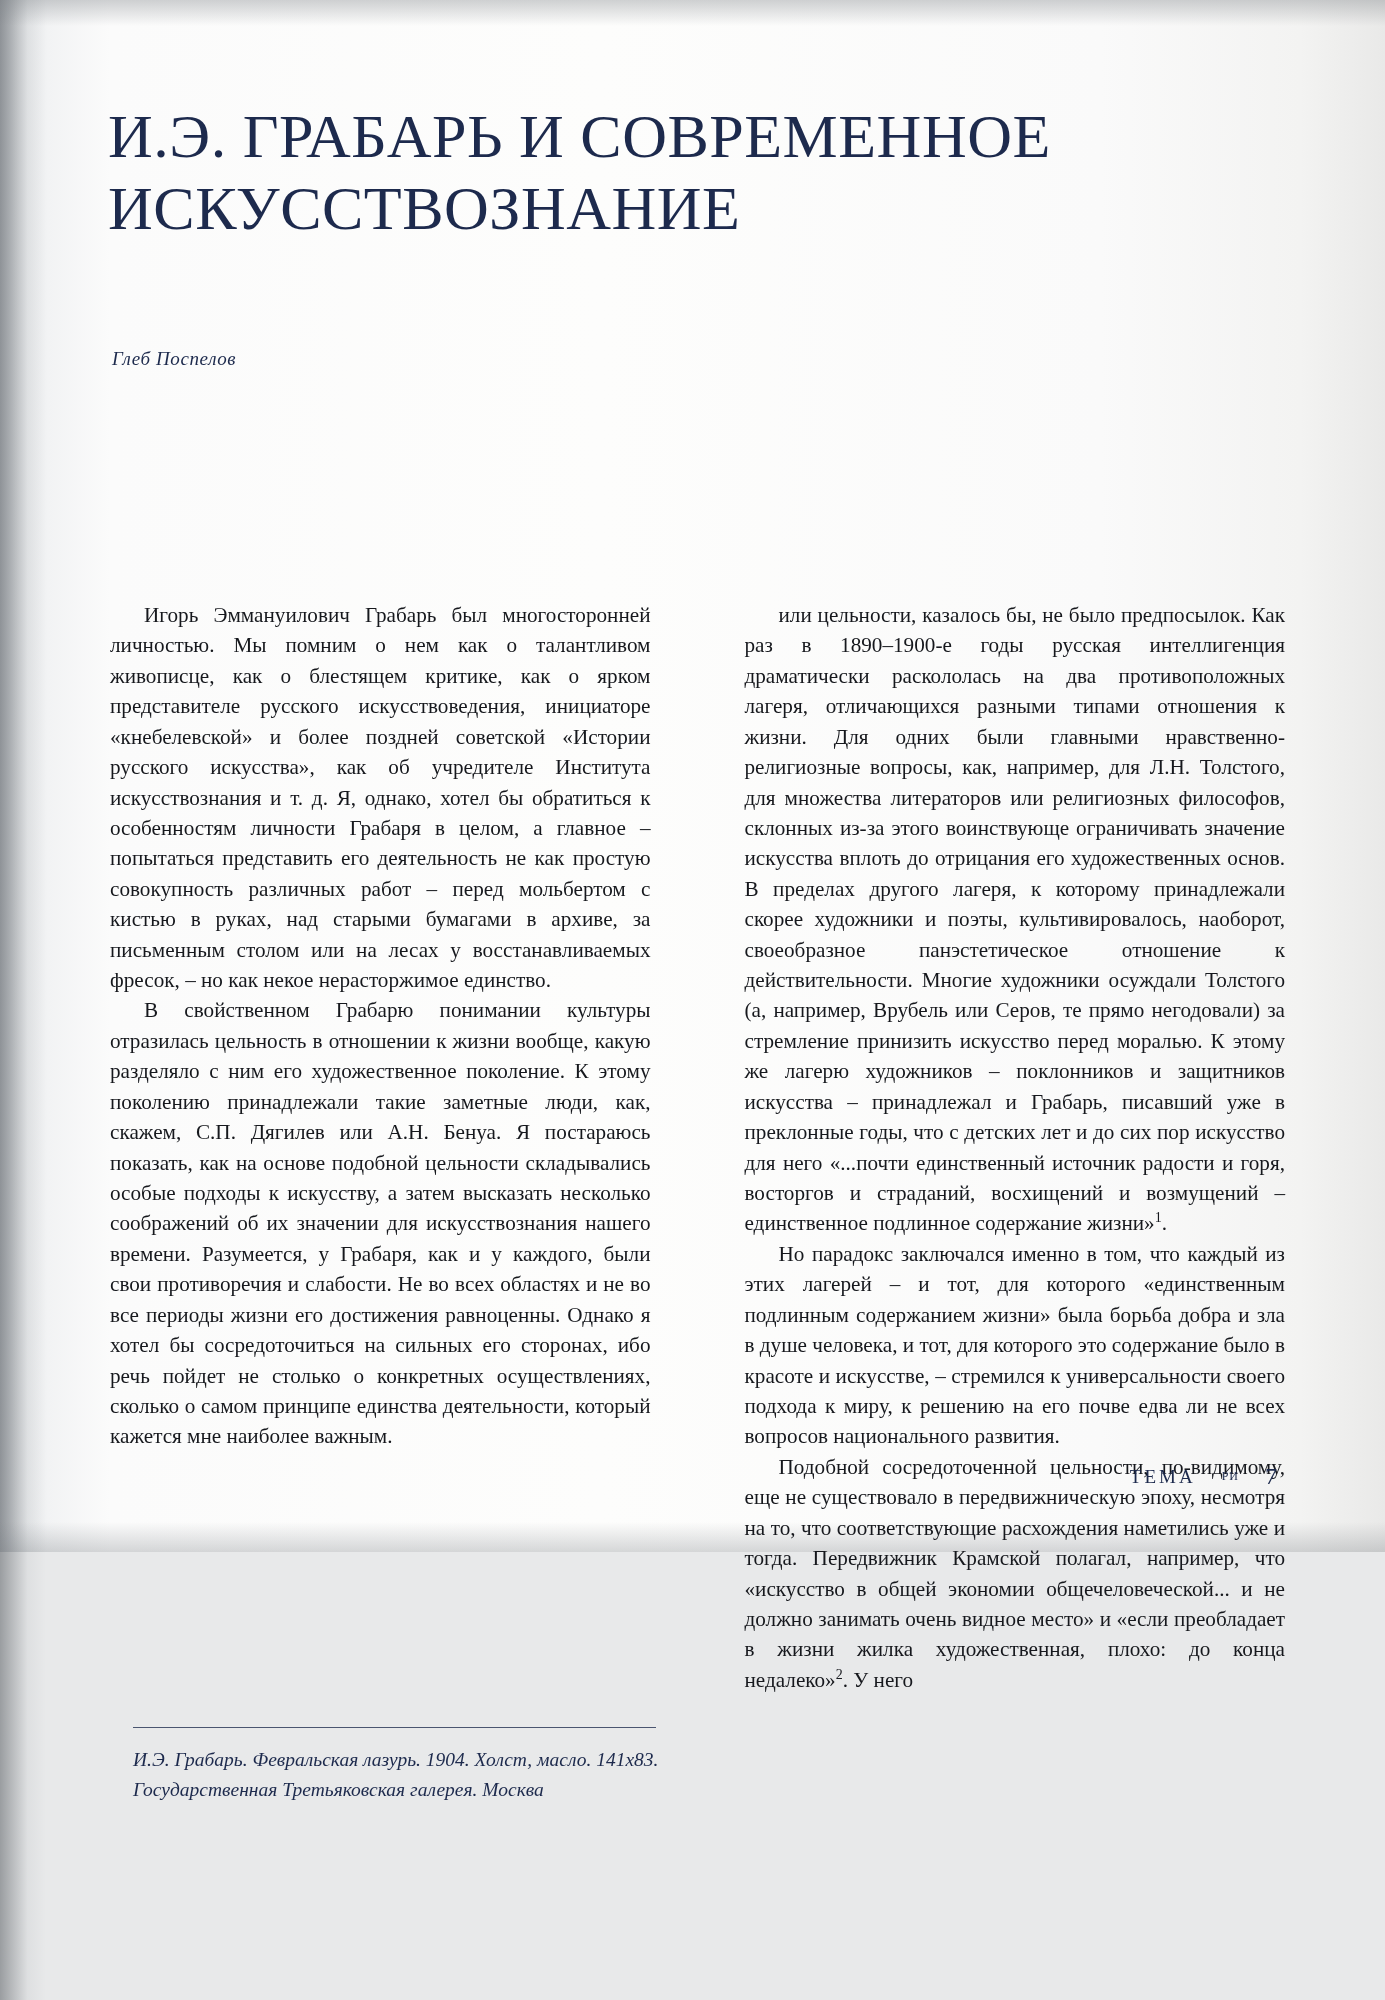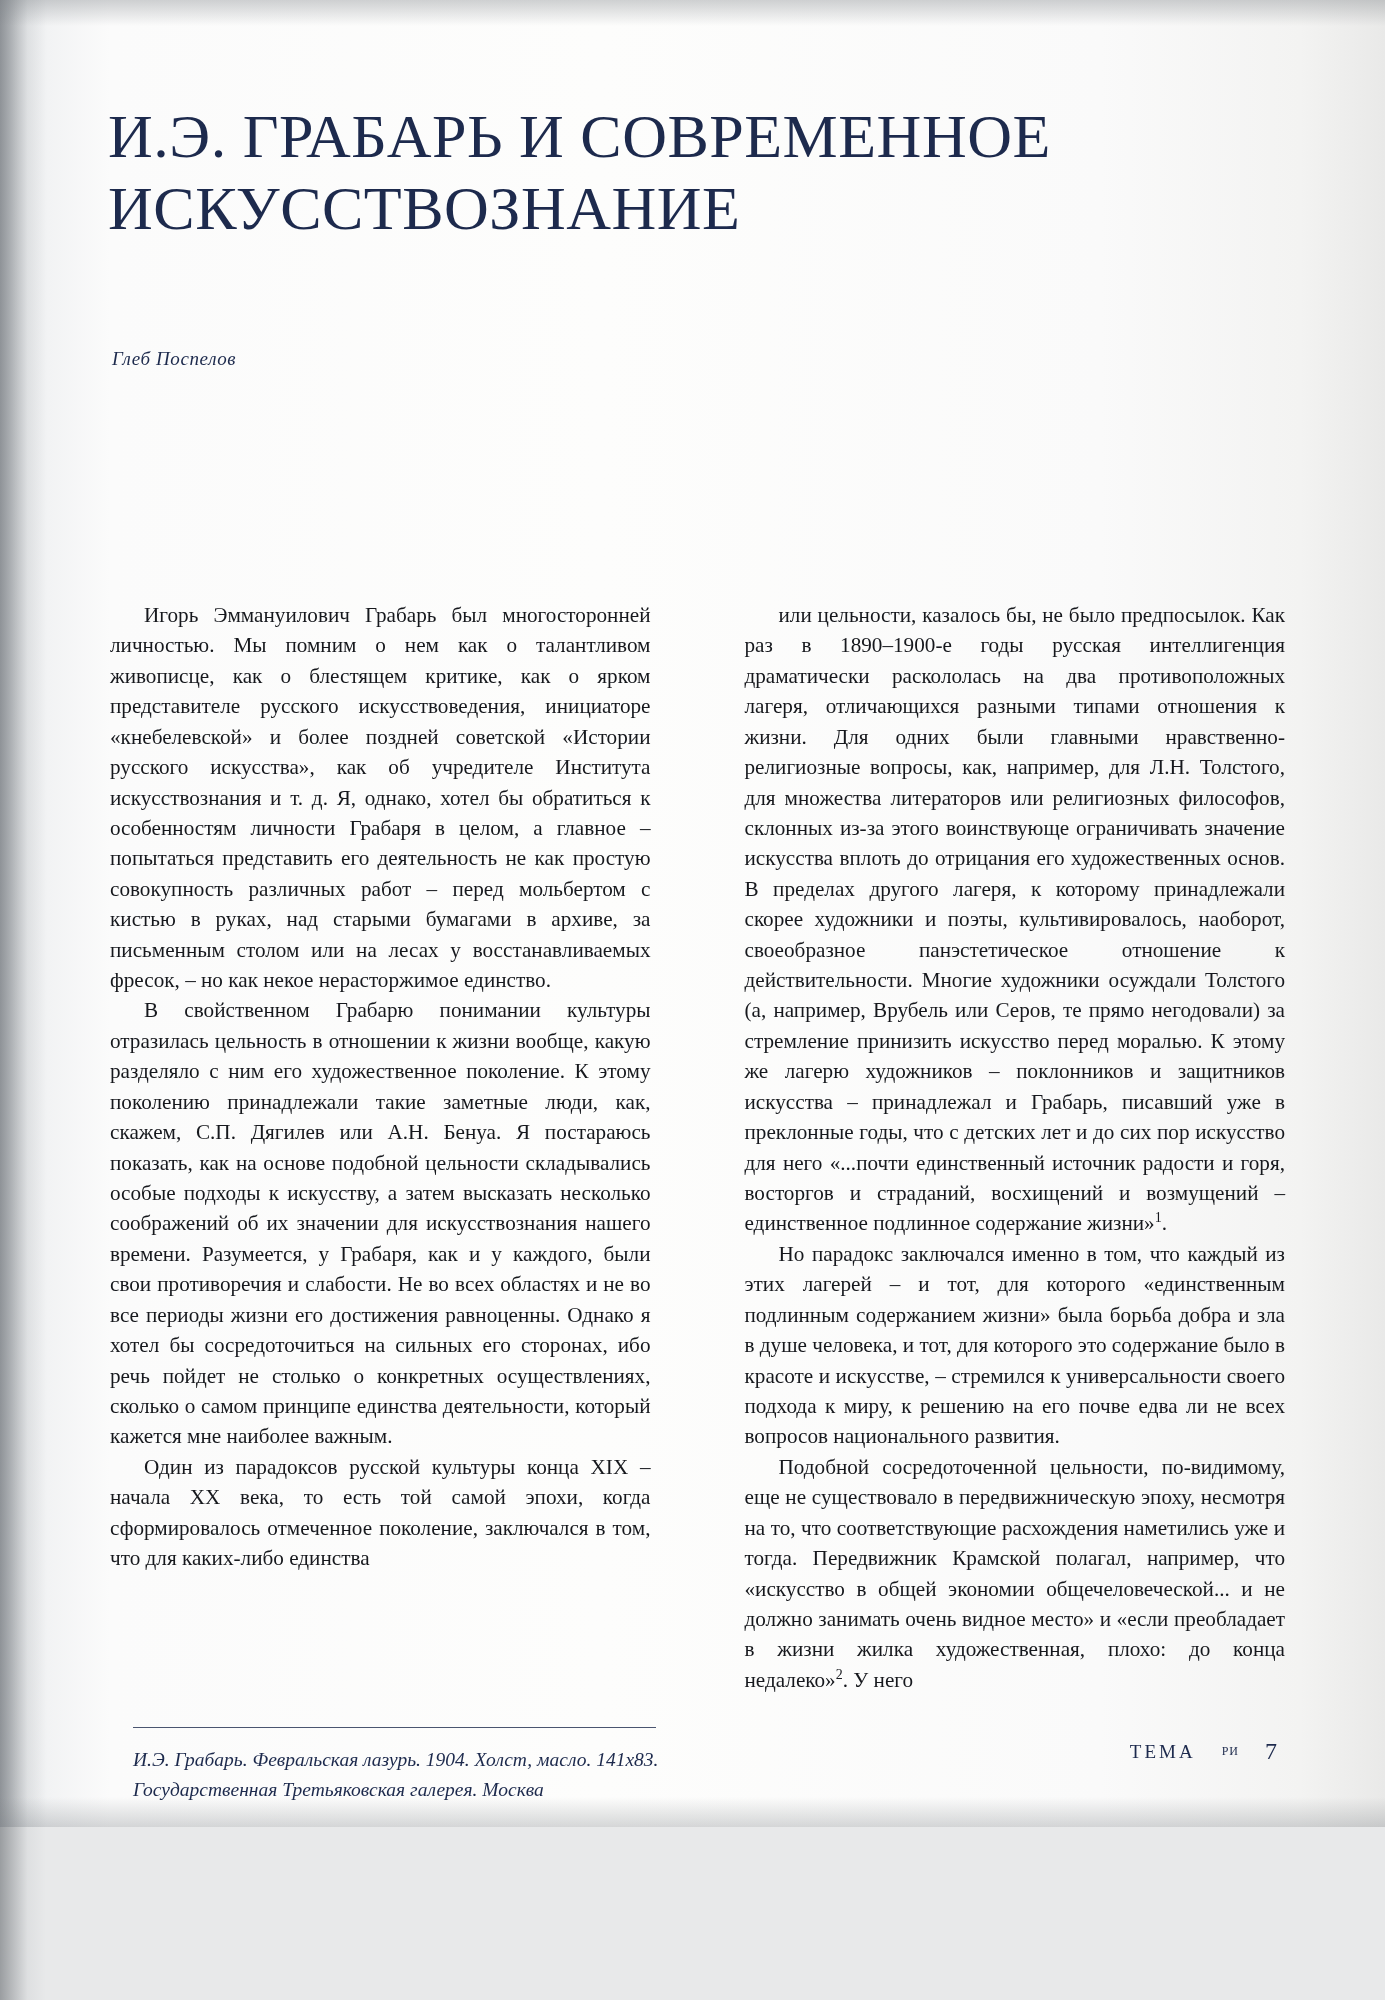--- a/index.html
+++ b/index.html
@@ -20,7 +20,7 @@
     left: 0;
     top: 0;
     width: 1385px;
-    height: 1827px;
+    height: 1552px;
     background:
       linear-gradient(to right,
         #cfd2d6 0px,

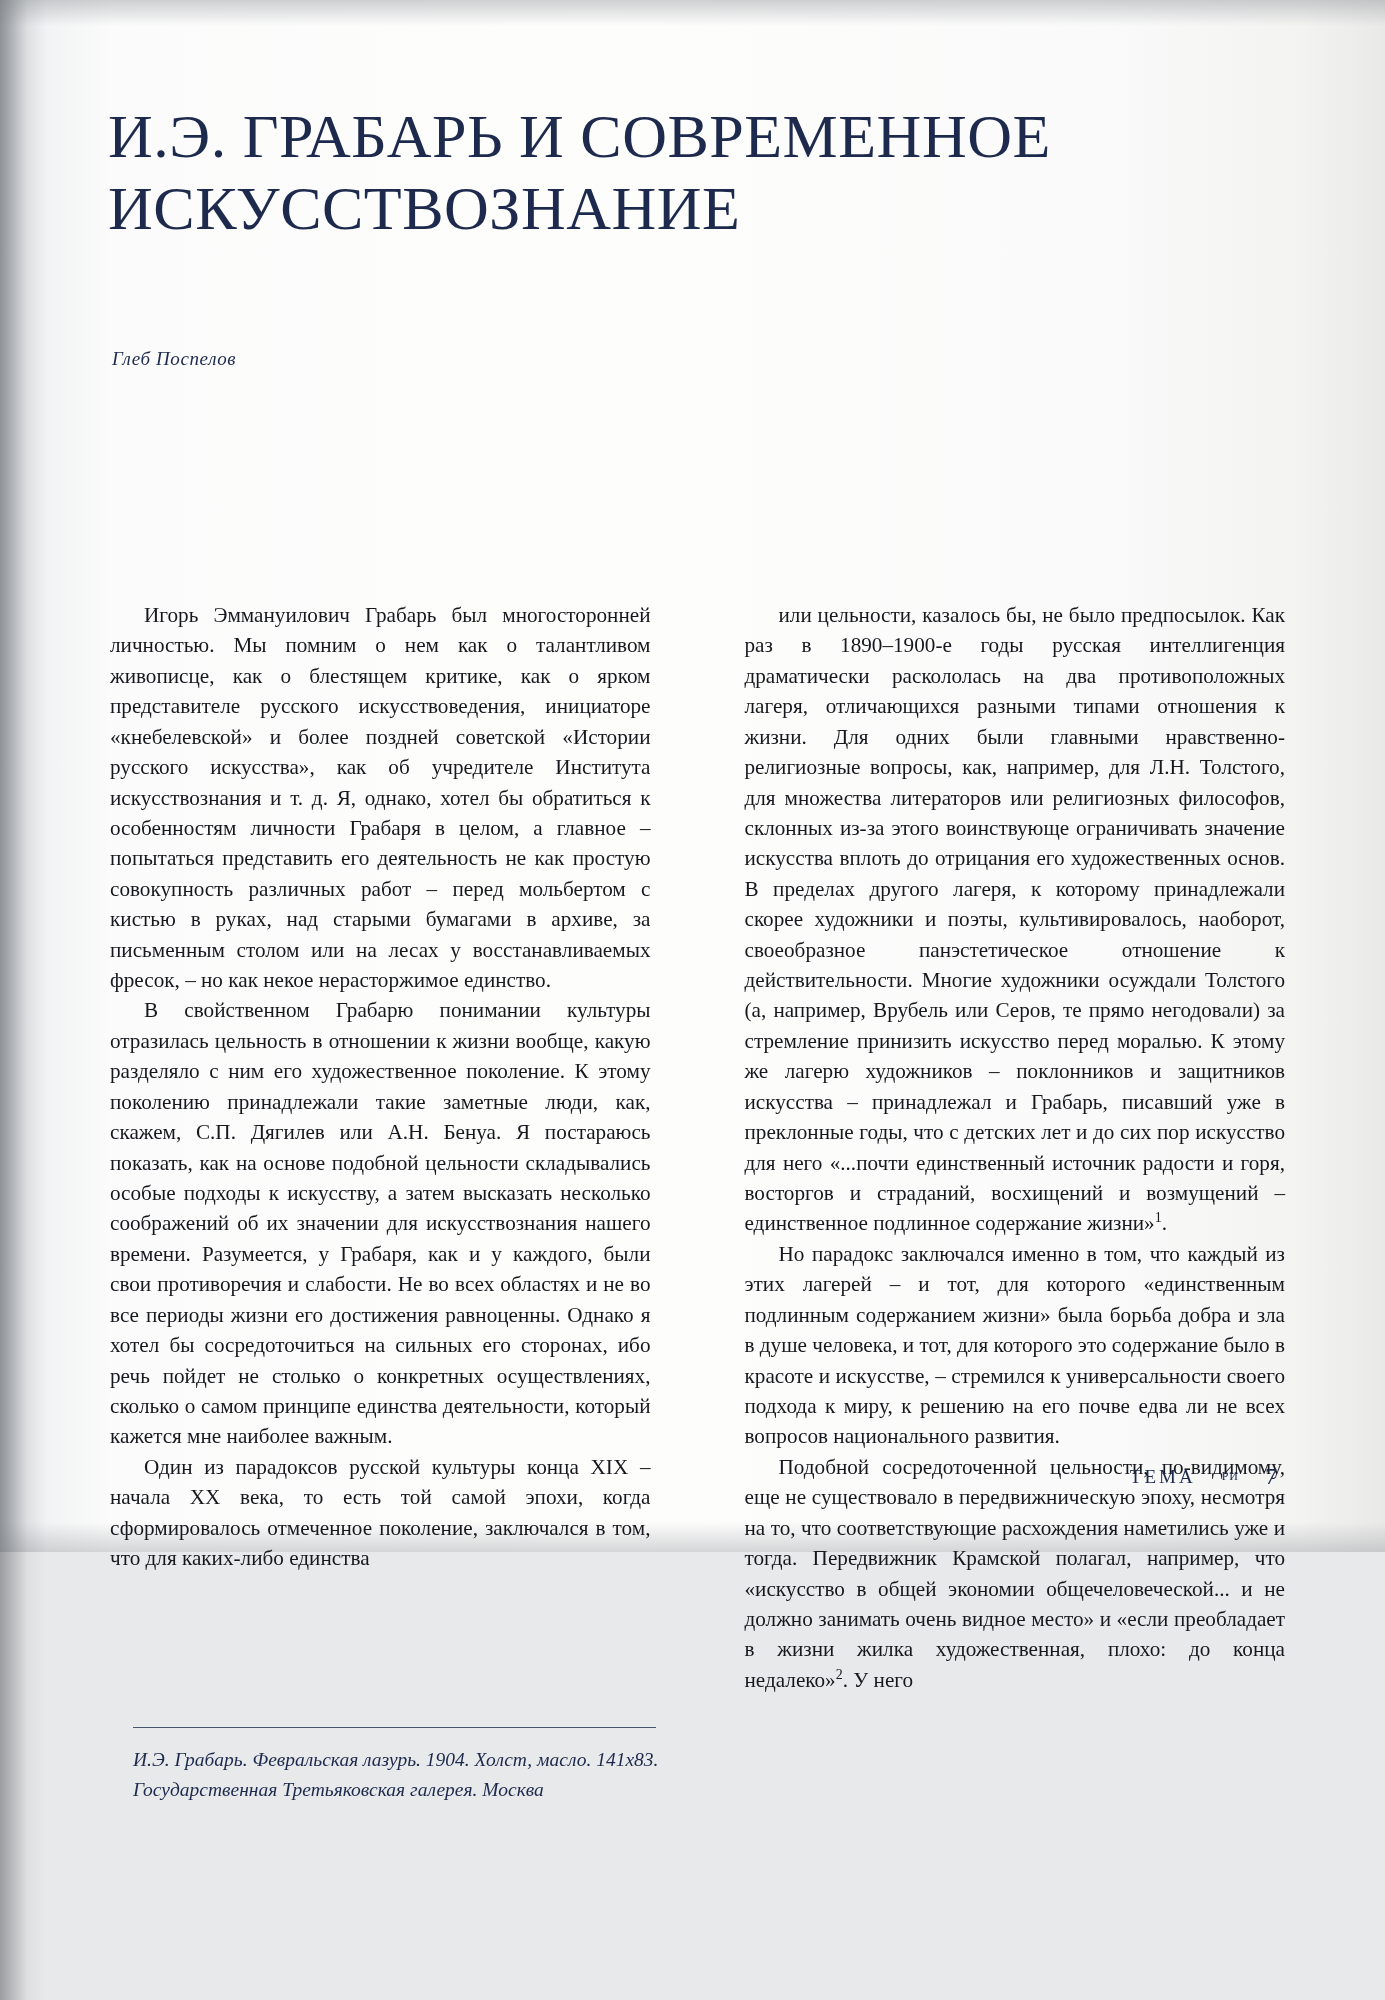--- a/index.html
+++ b/index.html
@@ -173,7 +173,6 @@
     <div class="col col-left">
       <p class="first">Игорь Эммануилович Грабарь был многосторонней личностью. Мы помним о нем как о талантливом живописце, как о блестящем критике, как о ярком представителе русского искусствоведения, инициаторе «кнебелевской» и более поздней советской «Истории русского искусства», как об учредителе Института искусствознания и т. д. Я, однако, хотел бы обратиться к особенностям личности Грабаря в целом, а главное – попытаться представить его деятельность не как простую совокупность различных работ – перед мольбертом с кистью в руках, над старыми бумагами в архиве, за письменным столом или на лесах у восстанавливаемых фресок, – но как некое нерасторжимое единство.</p>
       <p>В свойственном Грабарю понимании культуры отразилась цельность в отношении к жизни вообще, какую разделяло с ним его художественное поколение. К этому поколению принадлежали такие заметные люди, как, скажем, С.П. Дягилев или А.Н. Бенуа. Я постараюсь показать, как на основе подобной цельности складывались особые подходы к искусству, а затем высказать несколько соображений об их значении для искусствознания нашего времени. Разумеется, у Грабаря, как и у каждого, были свои противоречия и слабости. Не во всех областях и не во все периоды жизни его достижения равноценны. Однако я хотел бы сосредоточиться на сильных его сторонах, ибо речь пойдет не столько о конкретных осуществлениях, сколько о самом принципе единства деятельности, который кажется мне наиболее важным.</p>
-      <p>Один из парадоксов русской культуры конца XIX – начала XX века, то есть той самой эпохи, когда сформировалось отмеченное поколение, заключался в том, что для каких-либо единства</p>
     </div>
     <div class="col col-right">
       <p><span>или цельности, казалось бы, не было предпосылок. Как раз в 1890–1900-е годы русская интеллигенция драматически раскололась на два противоположных лагеря, отличающихся разными типами отношения к жизни. Для одних были главными нравственно-религиозные вопросы, как, например, для Л.Н. Толстого, для множества литераторов или религиозных философов, склонных из-за этого воинствующе ограничивать значение искусства вплоть до отрицания его художественных основ. В пределах другого лагеря, к которому принадлежали скорее художники и поэты, культивировалось, наоборот, своеобразное панэстетическое отношение к действительности. Многие художники осуждали Толстого (а, например, Врубель или Серов, те прямо негодовали) за стремление принизить искусство перед моралью. К этому же лагерю художников – поклонников и защитников искусства – принадлежал и Грабарь, писавший уже в преклонные годы, что с детских лет и до сих пор искусство для него «...почти единственный источник радости и горя, восторгов и страданий, восхищений и возмущений – единственное подлинное содержание жизни»</span><sup>1</sup>.</p>

